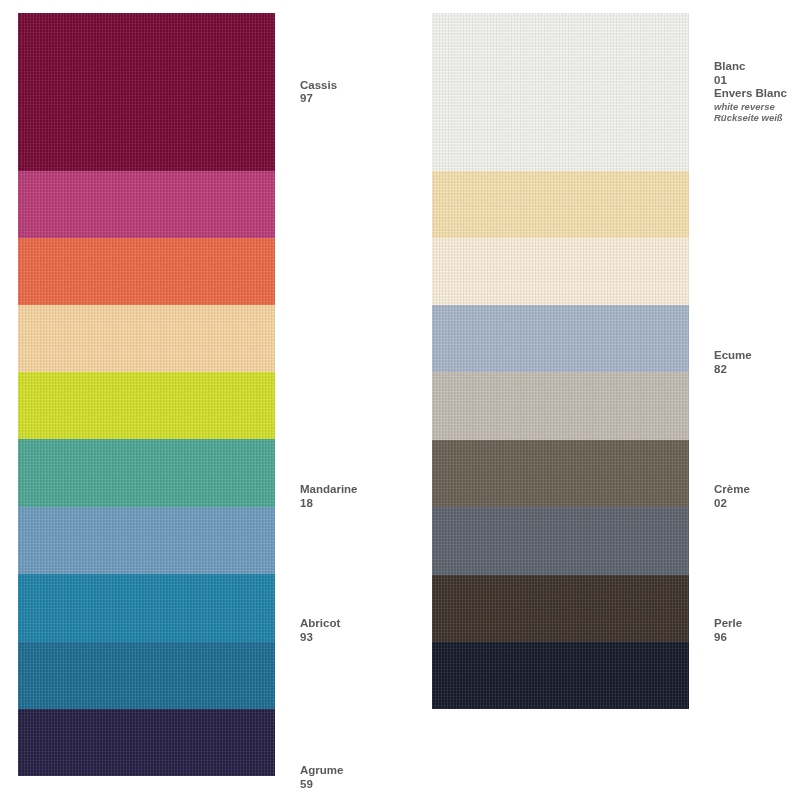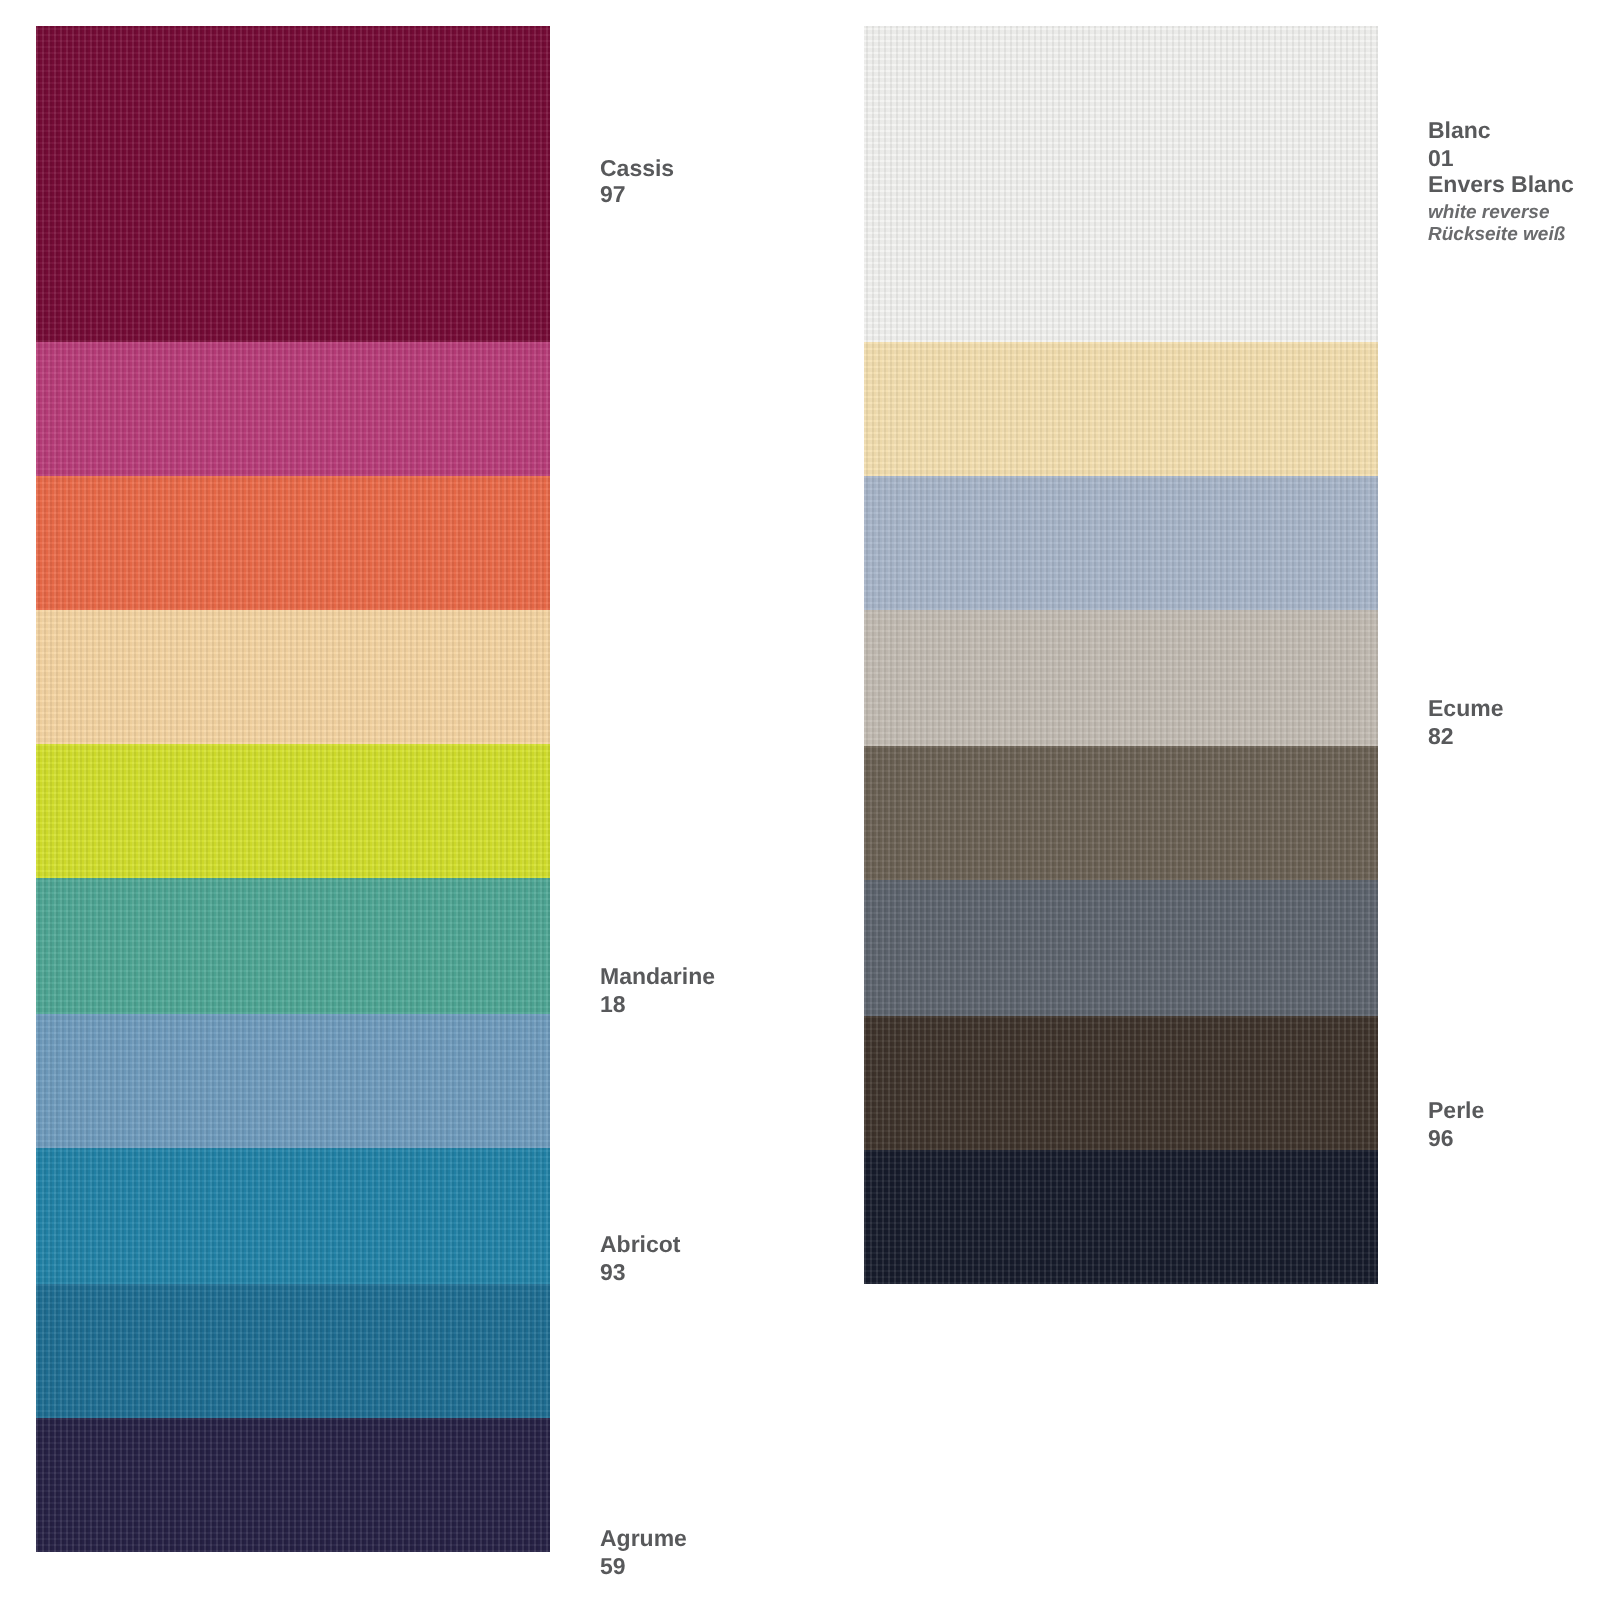--- a/index.html
+++ b/index.html
@@ -163,6 +163,13 @@
           </div>
         </div>
         <div class="swatch-row">
+          <div class="swatch" title="Crème" style="height: 67px; background: rgb(248, 238, 220);"></div>
+          <div class="swatch-label" style="top: 245px;">
+            <span class="ln">Crème</span>
+            <span class="ln">02</span>
+          </div>
+        </div>
+        <div class="swatch-row">
           <div class="swatch" title="Perle" style="height: 67px; background: rgb(168, 182, 202);"></div>
           <div class="swatch-label" style="top: 312px;">
             <span class="ln">Perle</span>

